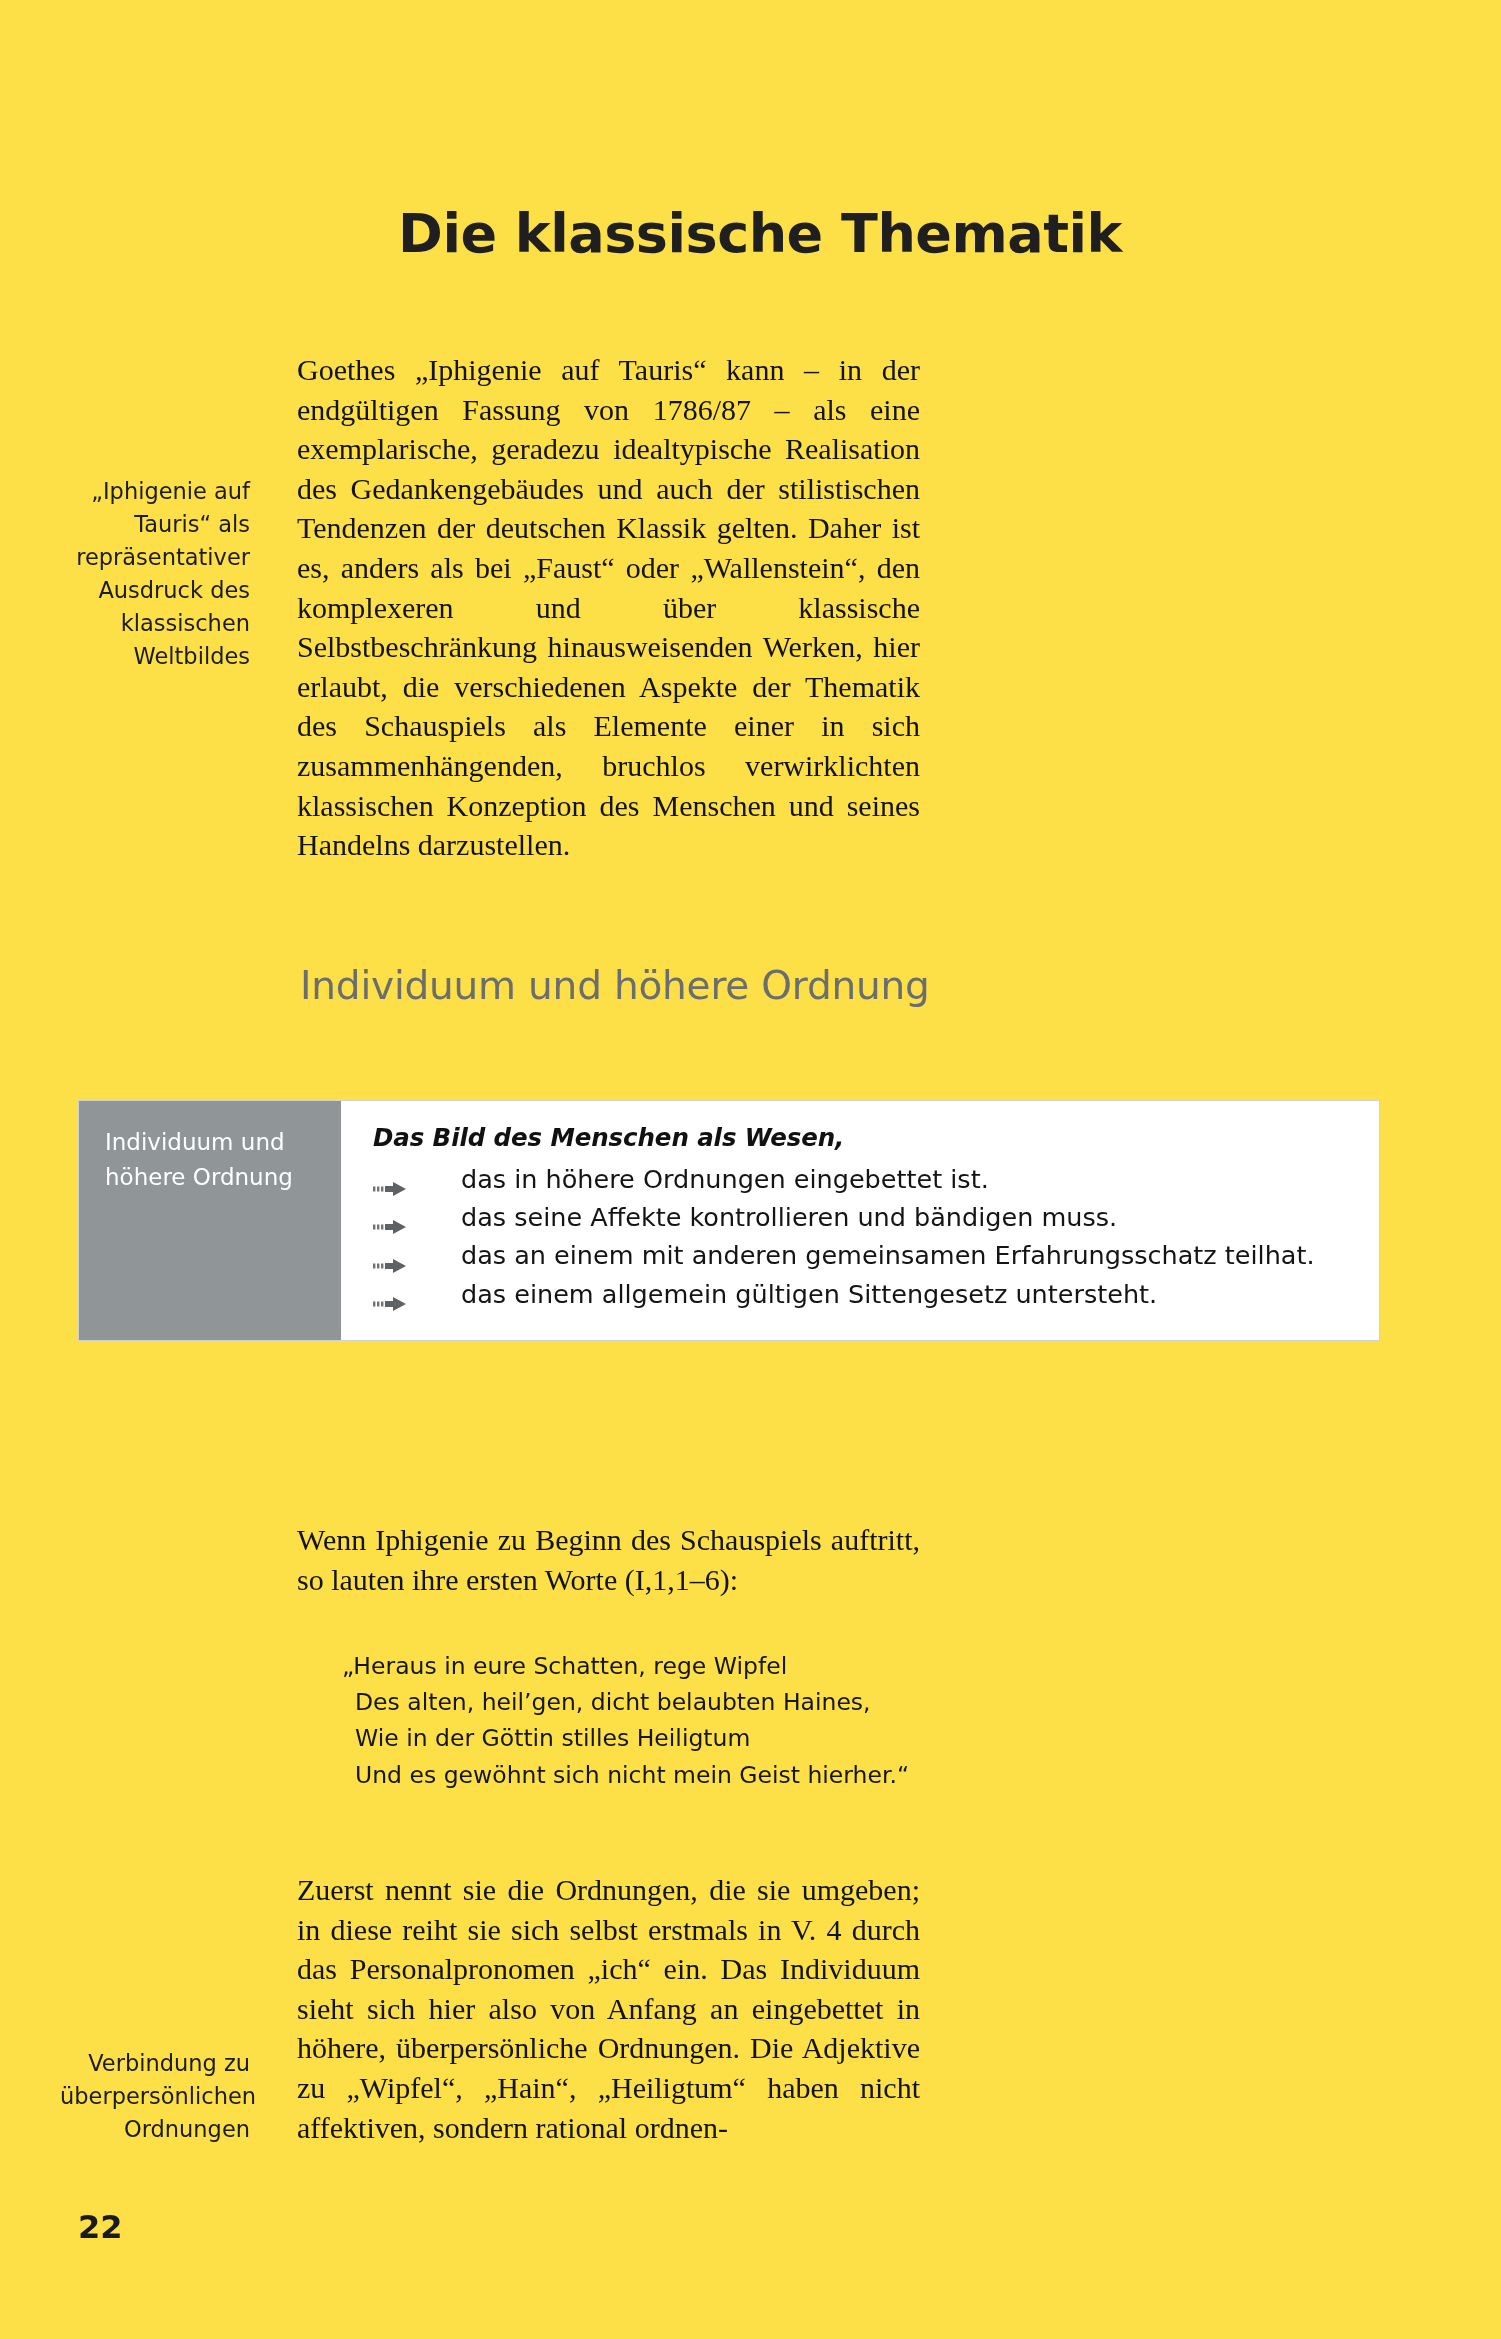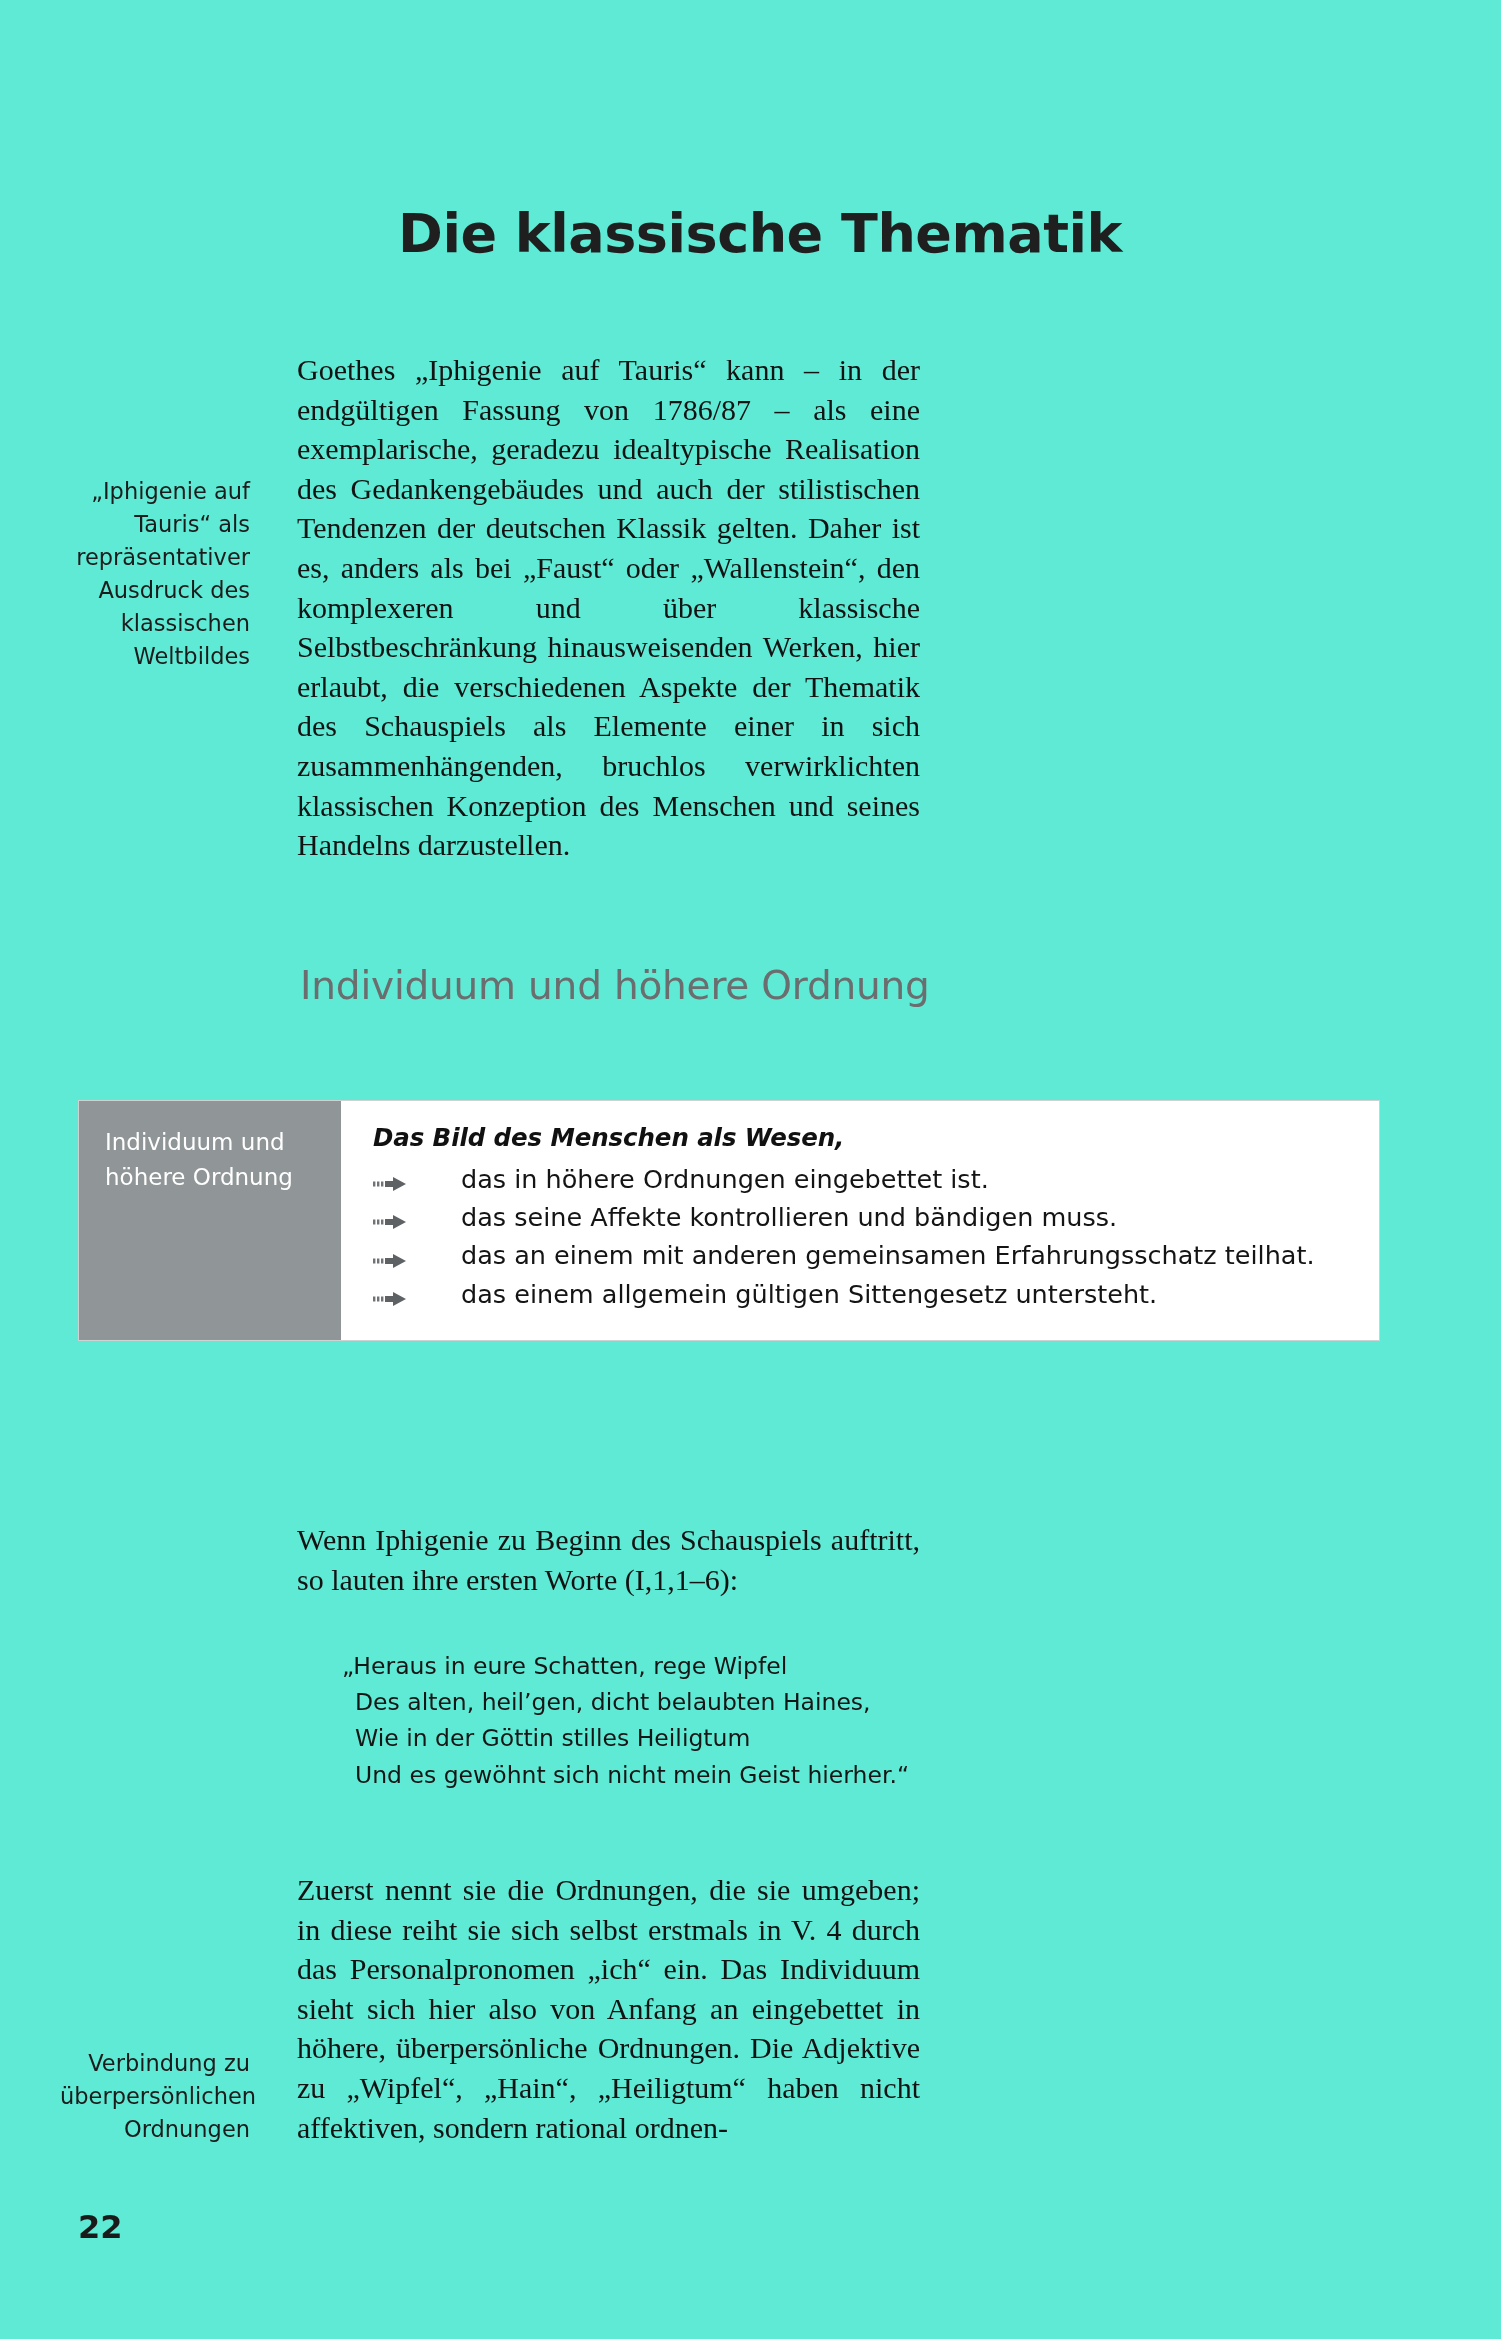--- a/index.html
+++ b/index.html
@@ -18,7 +18,7 @@
   .page {
     position: absolute;
     inset: 0;
-    background: #5eead4;
+    background: #fde047;
   }
 
   

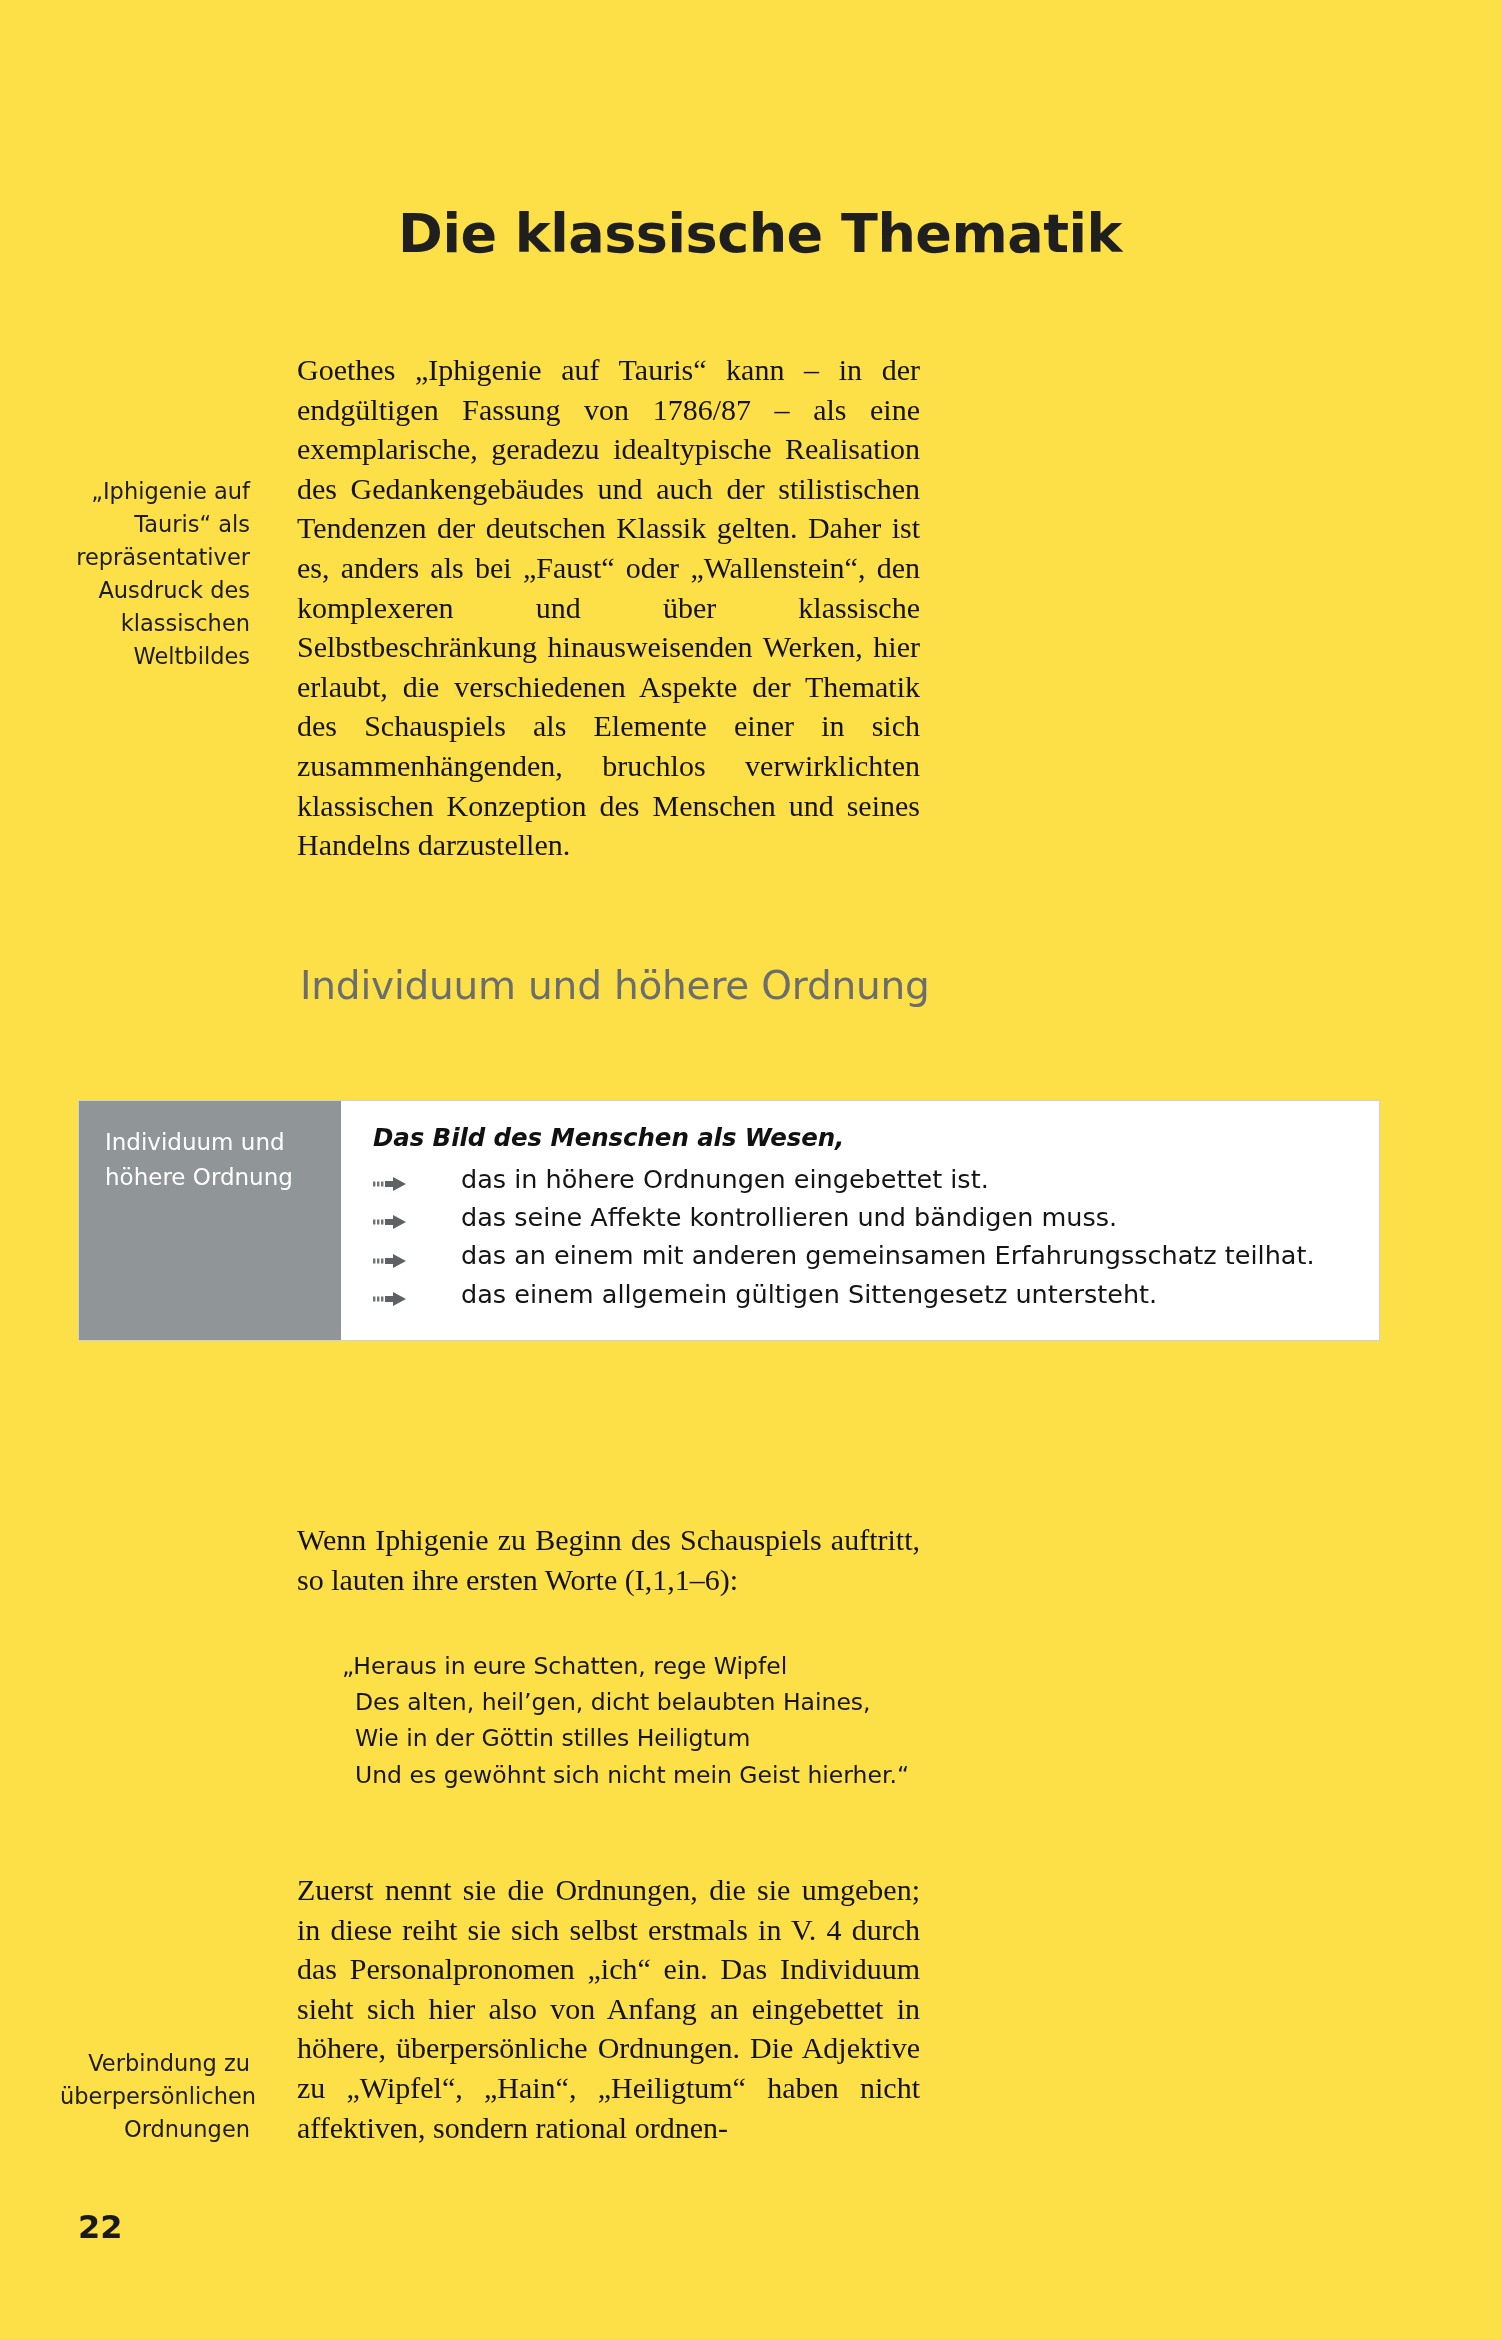--- a/index.html
+++ b/index.html
@@ -119,7 +119,7 @@
   }
   .bullet-row {
     display: flex;
-    align-items: center;
+    align-items: flex-end;
     margin-bottom: 2px;
   }
   .bullet-arrow {

